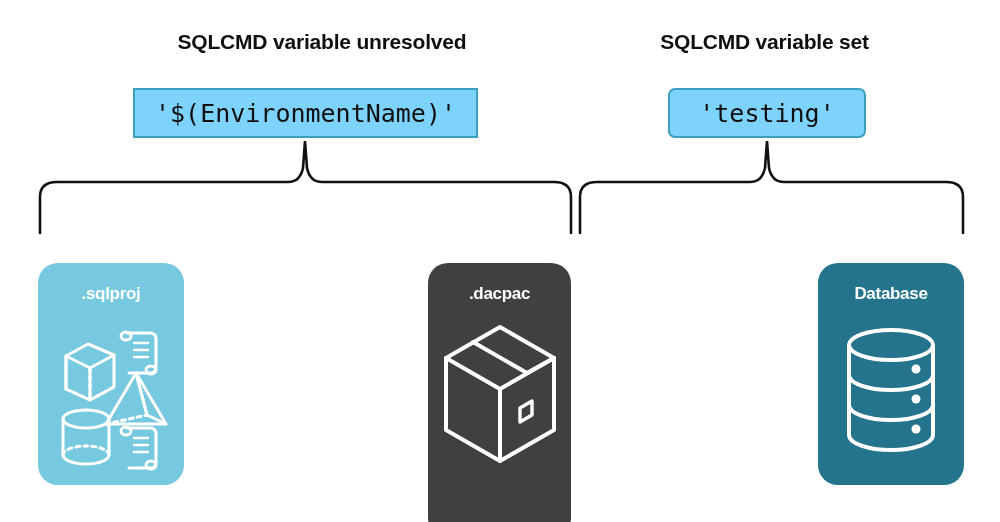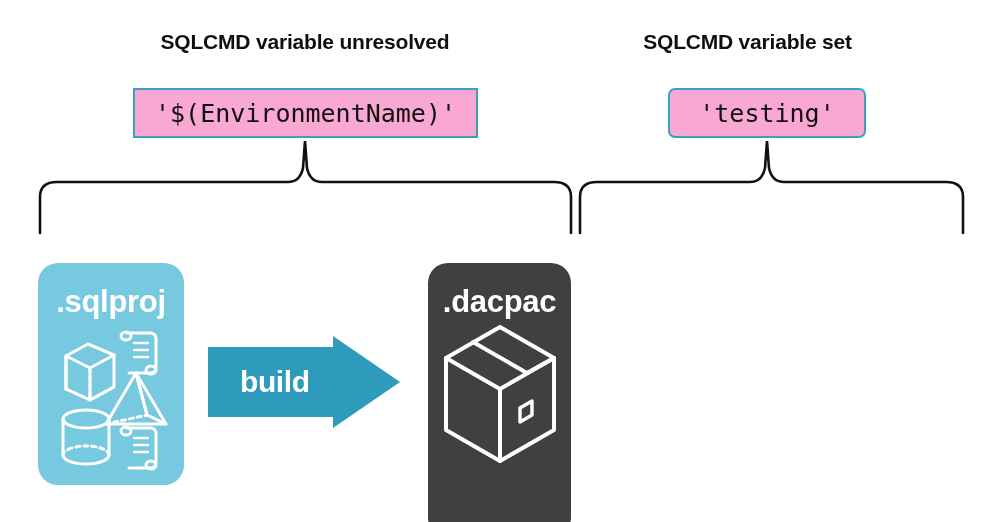--- a/index.html
+++ b/index.html
@@ -21,6 +21,7 @@
     letter-spacing:-0.2px;
     white-space:nowrap;
     text-align:center;
+    padding-left:17px;
   }
   #heading-left{left:0;top:30px;width:610px;}
   #heading-right{left:555px;top:30px;width:385px;}

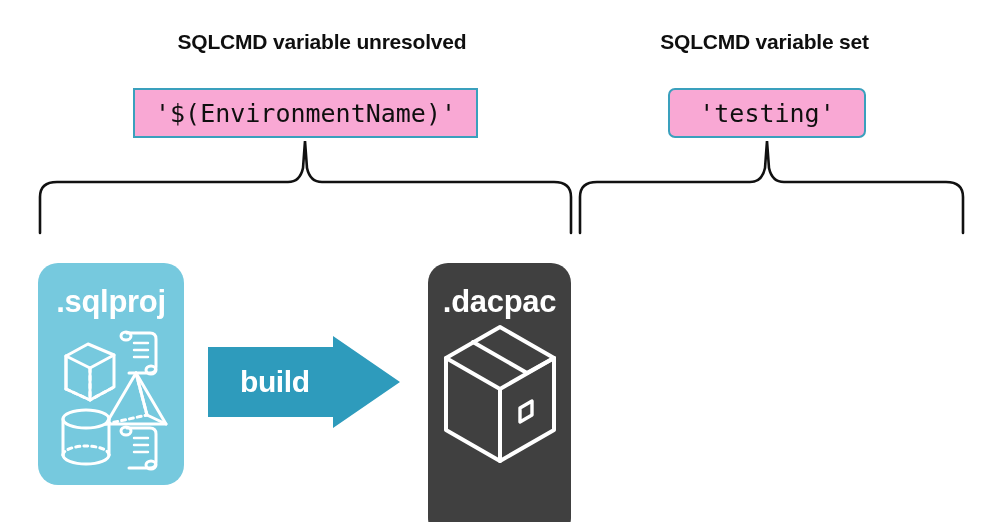--- a/index.html
+++ b/index.html
@@ -30,7 +30,7 @@
   .value-box{
     position:absolute;
     border:2px solid #3aa0bd;
-    background:#f9a8d4;
+    background:#7dd3fc;
     box-sizing:border-box;
     display:flex;align-items:center;justify-content:center;
     font-family:"DejaVu Sans Mono", monospace;

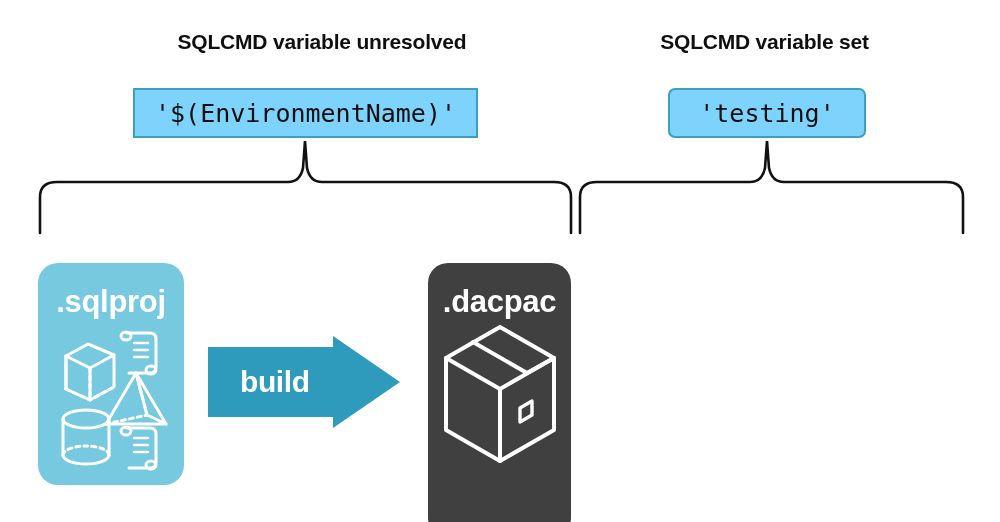--- a/index.html
+++ b/index.html
@@ -56,7 +56,7 @@
     text-align:center;
     color:#ffffff;
     font-weight:bold;
-    font-size:31px;
+    font-size:17px;
     letter-spacing:-0.3px;
   }
   #card-sqlproj{left:38px;top:263px;width:146px;height:222px;background:#76c9de;}

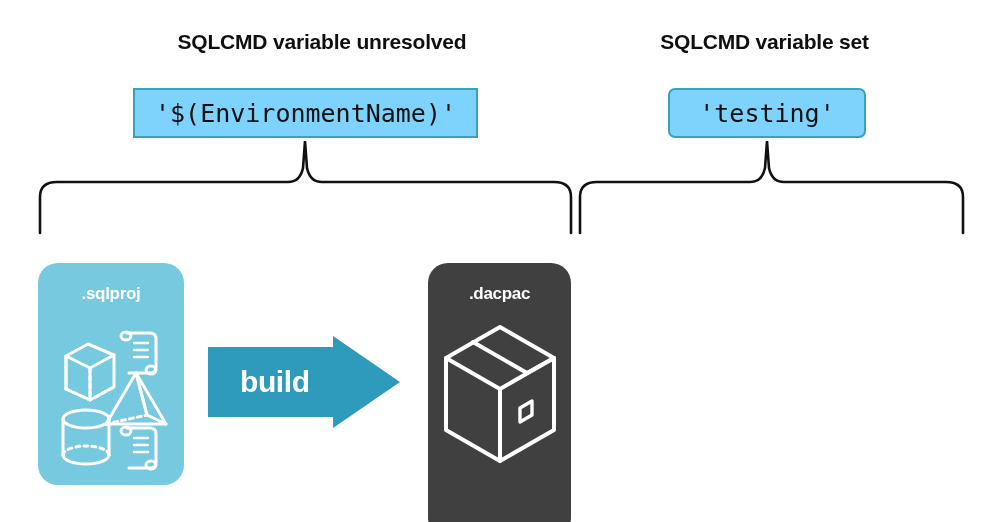--- a/index.html
+++ b/index.html
@@ -192,6 +192,23 @@
   </div>
 
 
+  <div class="card" id="card-database">
+    <div class="card-label">Database</div>
+    <svg class="card-art" viewBox="0 0 146 170">
+      <g fill="none" stroke="#ffffff" stroke-width="4" stroke-linejoin="round" stroke-linecap="round">
+        <ellipse cx="73" cy="34" rx="42" ry="15"></ellipse>
+        <path d="M 31 34 L 31 124 M 115 34 L 115 124"></path>
+        <path d="M 31 124 A 42 15 0 0 0 115 124"></path>
+        <path d="M 31 64 A 42 15 0 0 0 115 64"></path>
+        <path d="M 31 94 A 42 15 0 0 0 115 94"></path>
+      </g>
+      <g fill="#ffffff">
+        <circle cx="98" cy="58" r="4.5"></circle>
+        <circle cx="98" cy="88" r="4.5"></circle>
+        <circle cx="98" cy="118" r="4.5"></circle>
+      </g>
+    </svg>
+  </div>
 
 </div>
 

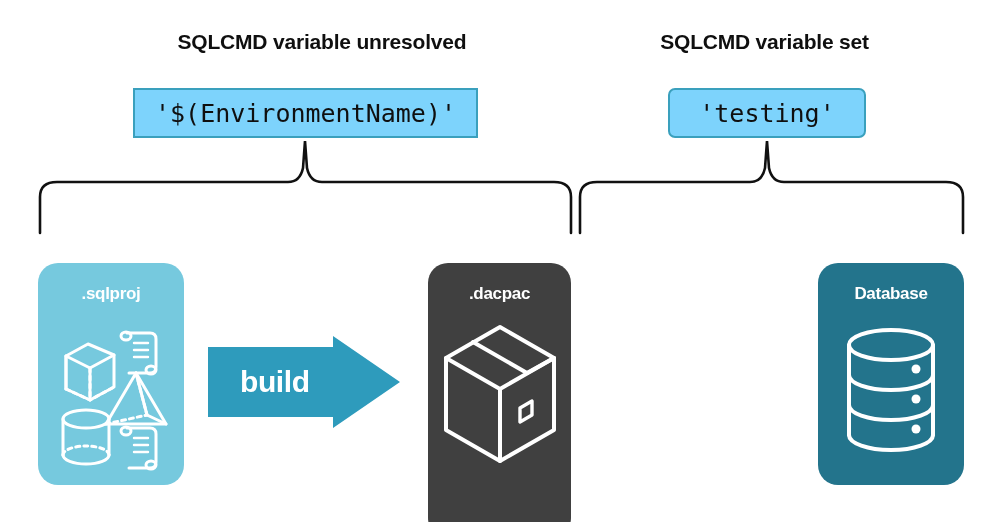--- a/index.html
+++ b/index.html
@@ -166,12 +166,6 @@
     </svg>
   </div>
 
-  <div class="arrow" id="arrow-build">
-    <svg viewBox="0 0 200 96" width="200" height="96">
-      <path d="M 4 13 L 129 13 L 129 2 L 196 48 L 129 94 L 129 83 L 4 83 Z" fill="#2e9bbc"></path>
-    </svg>
-    <div class="arrow-label">build</div>
-  </div>
 
   <div class="card" id="card-dacpac">
     <div class="card-label">.dacpac</div>

